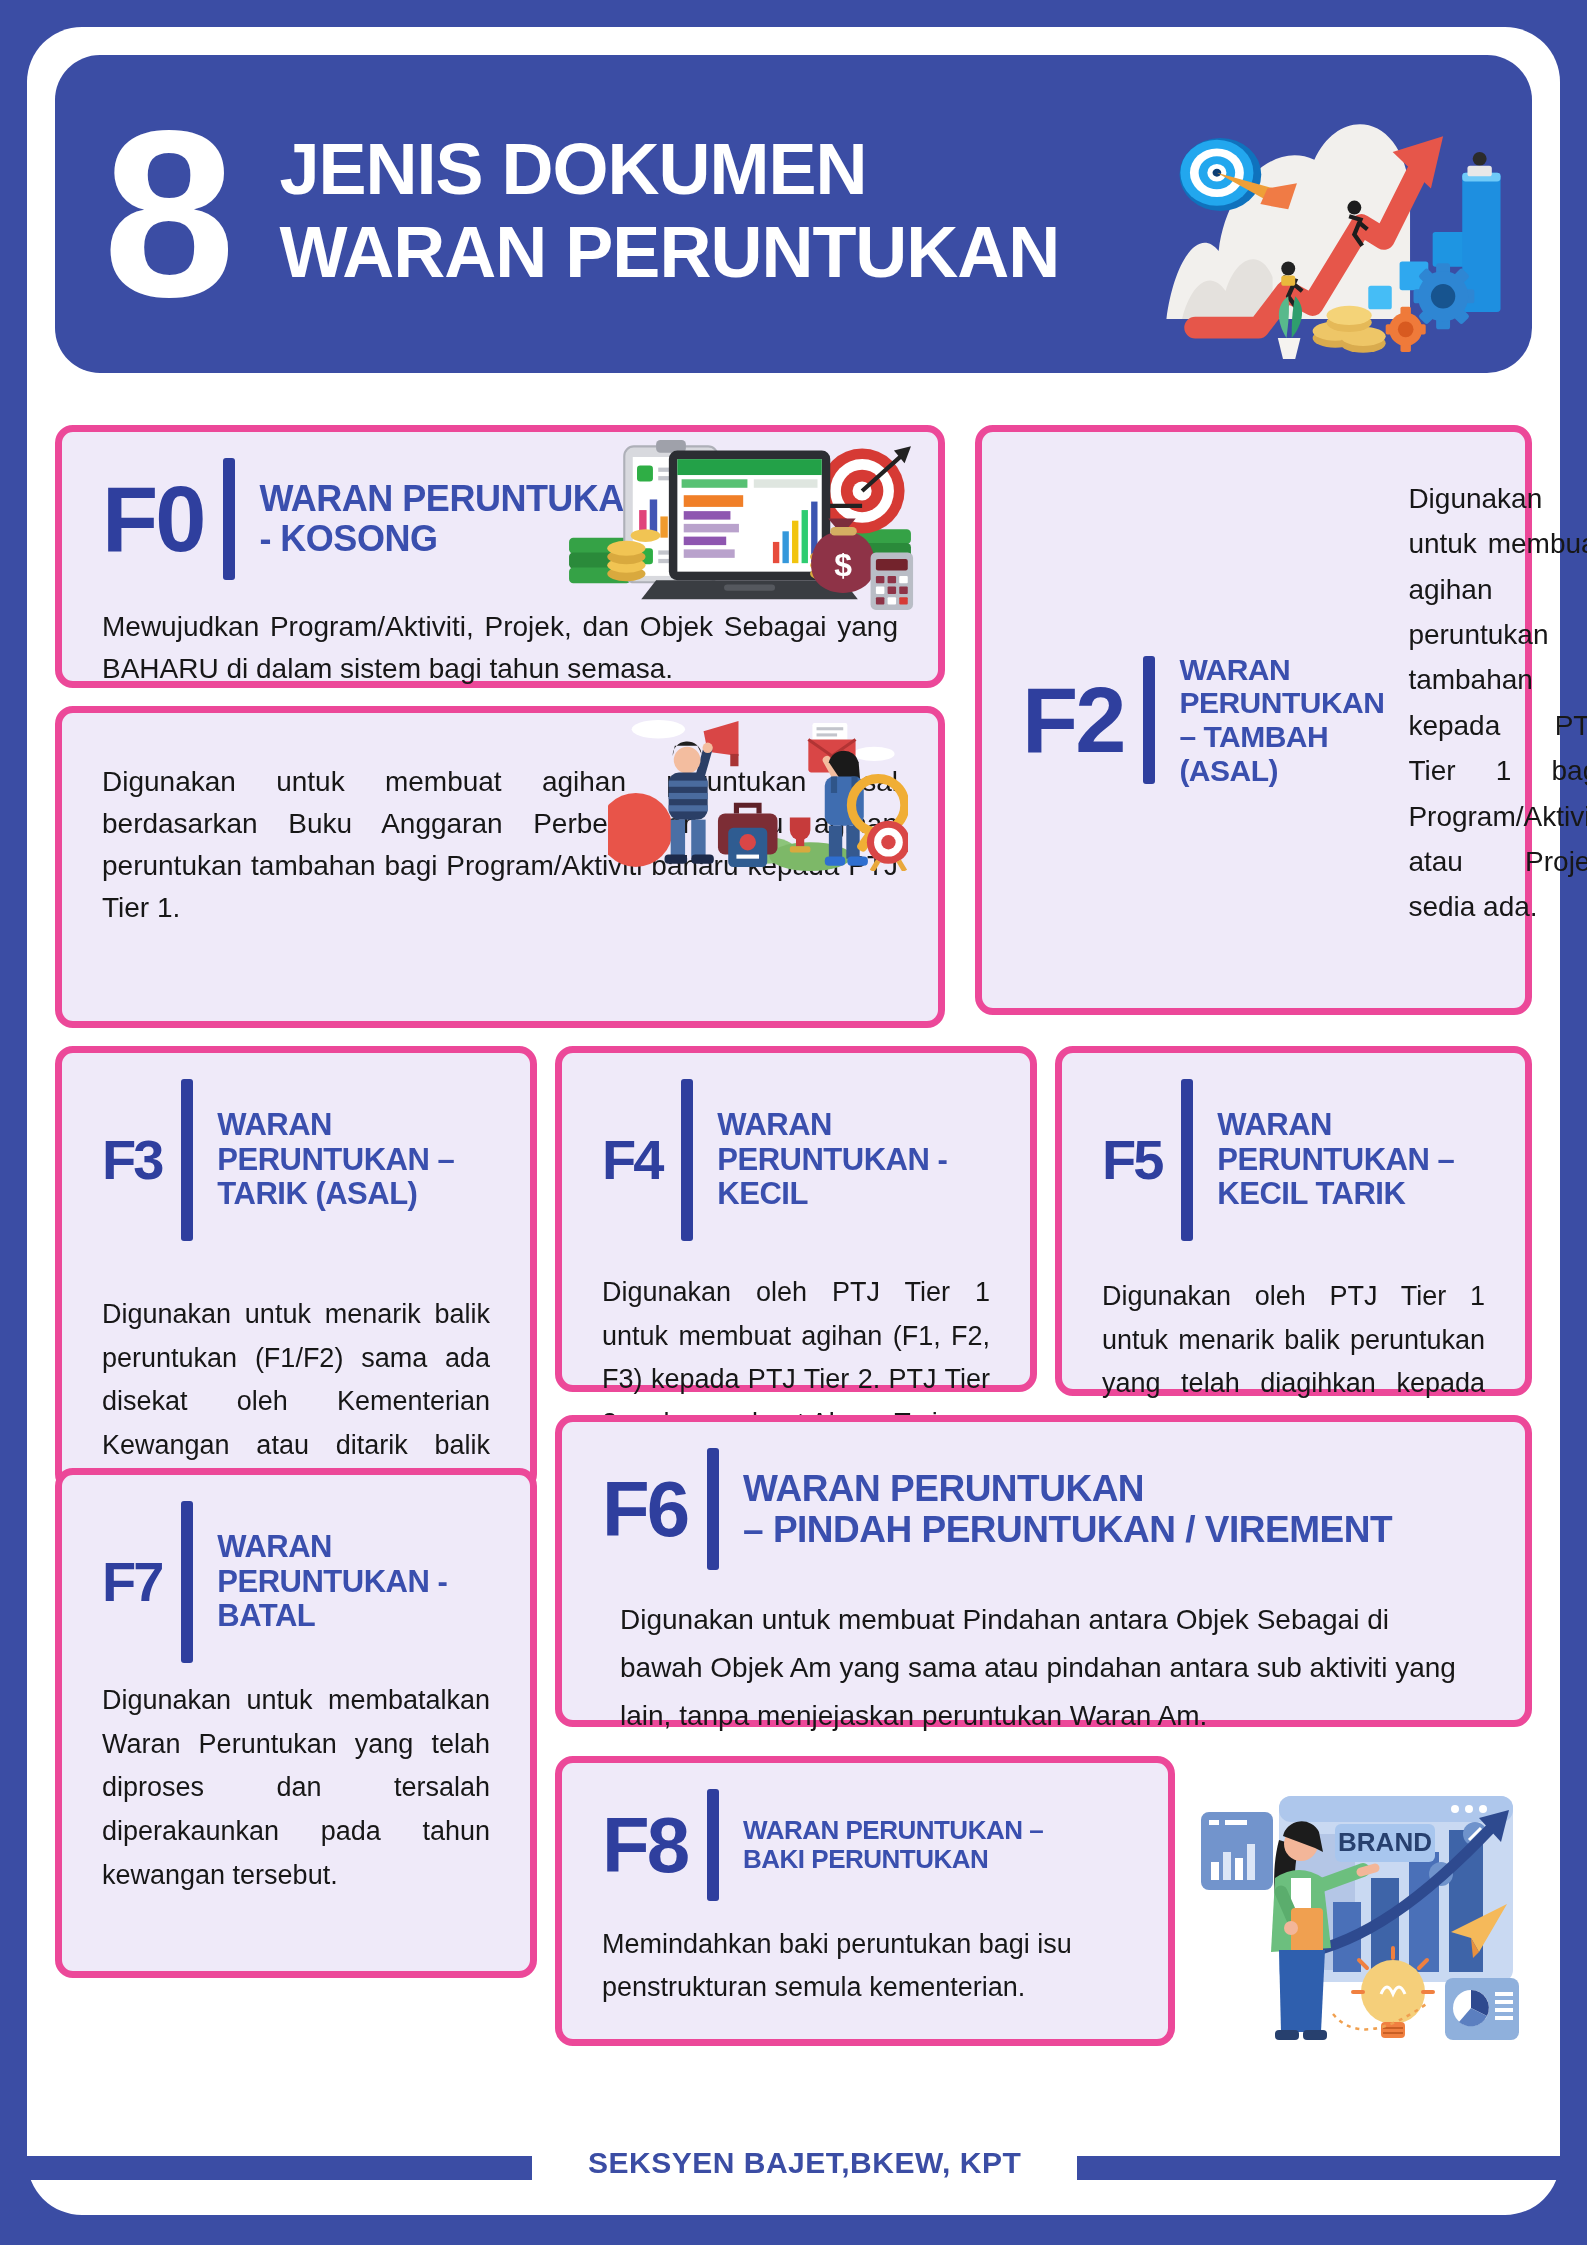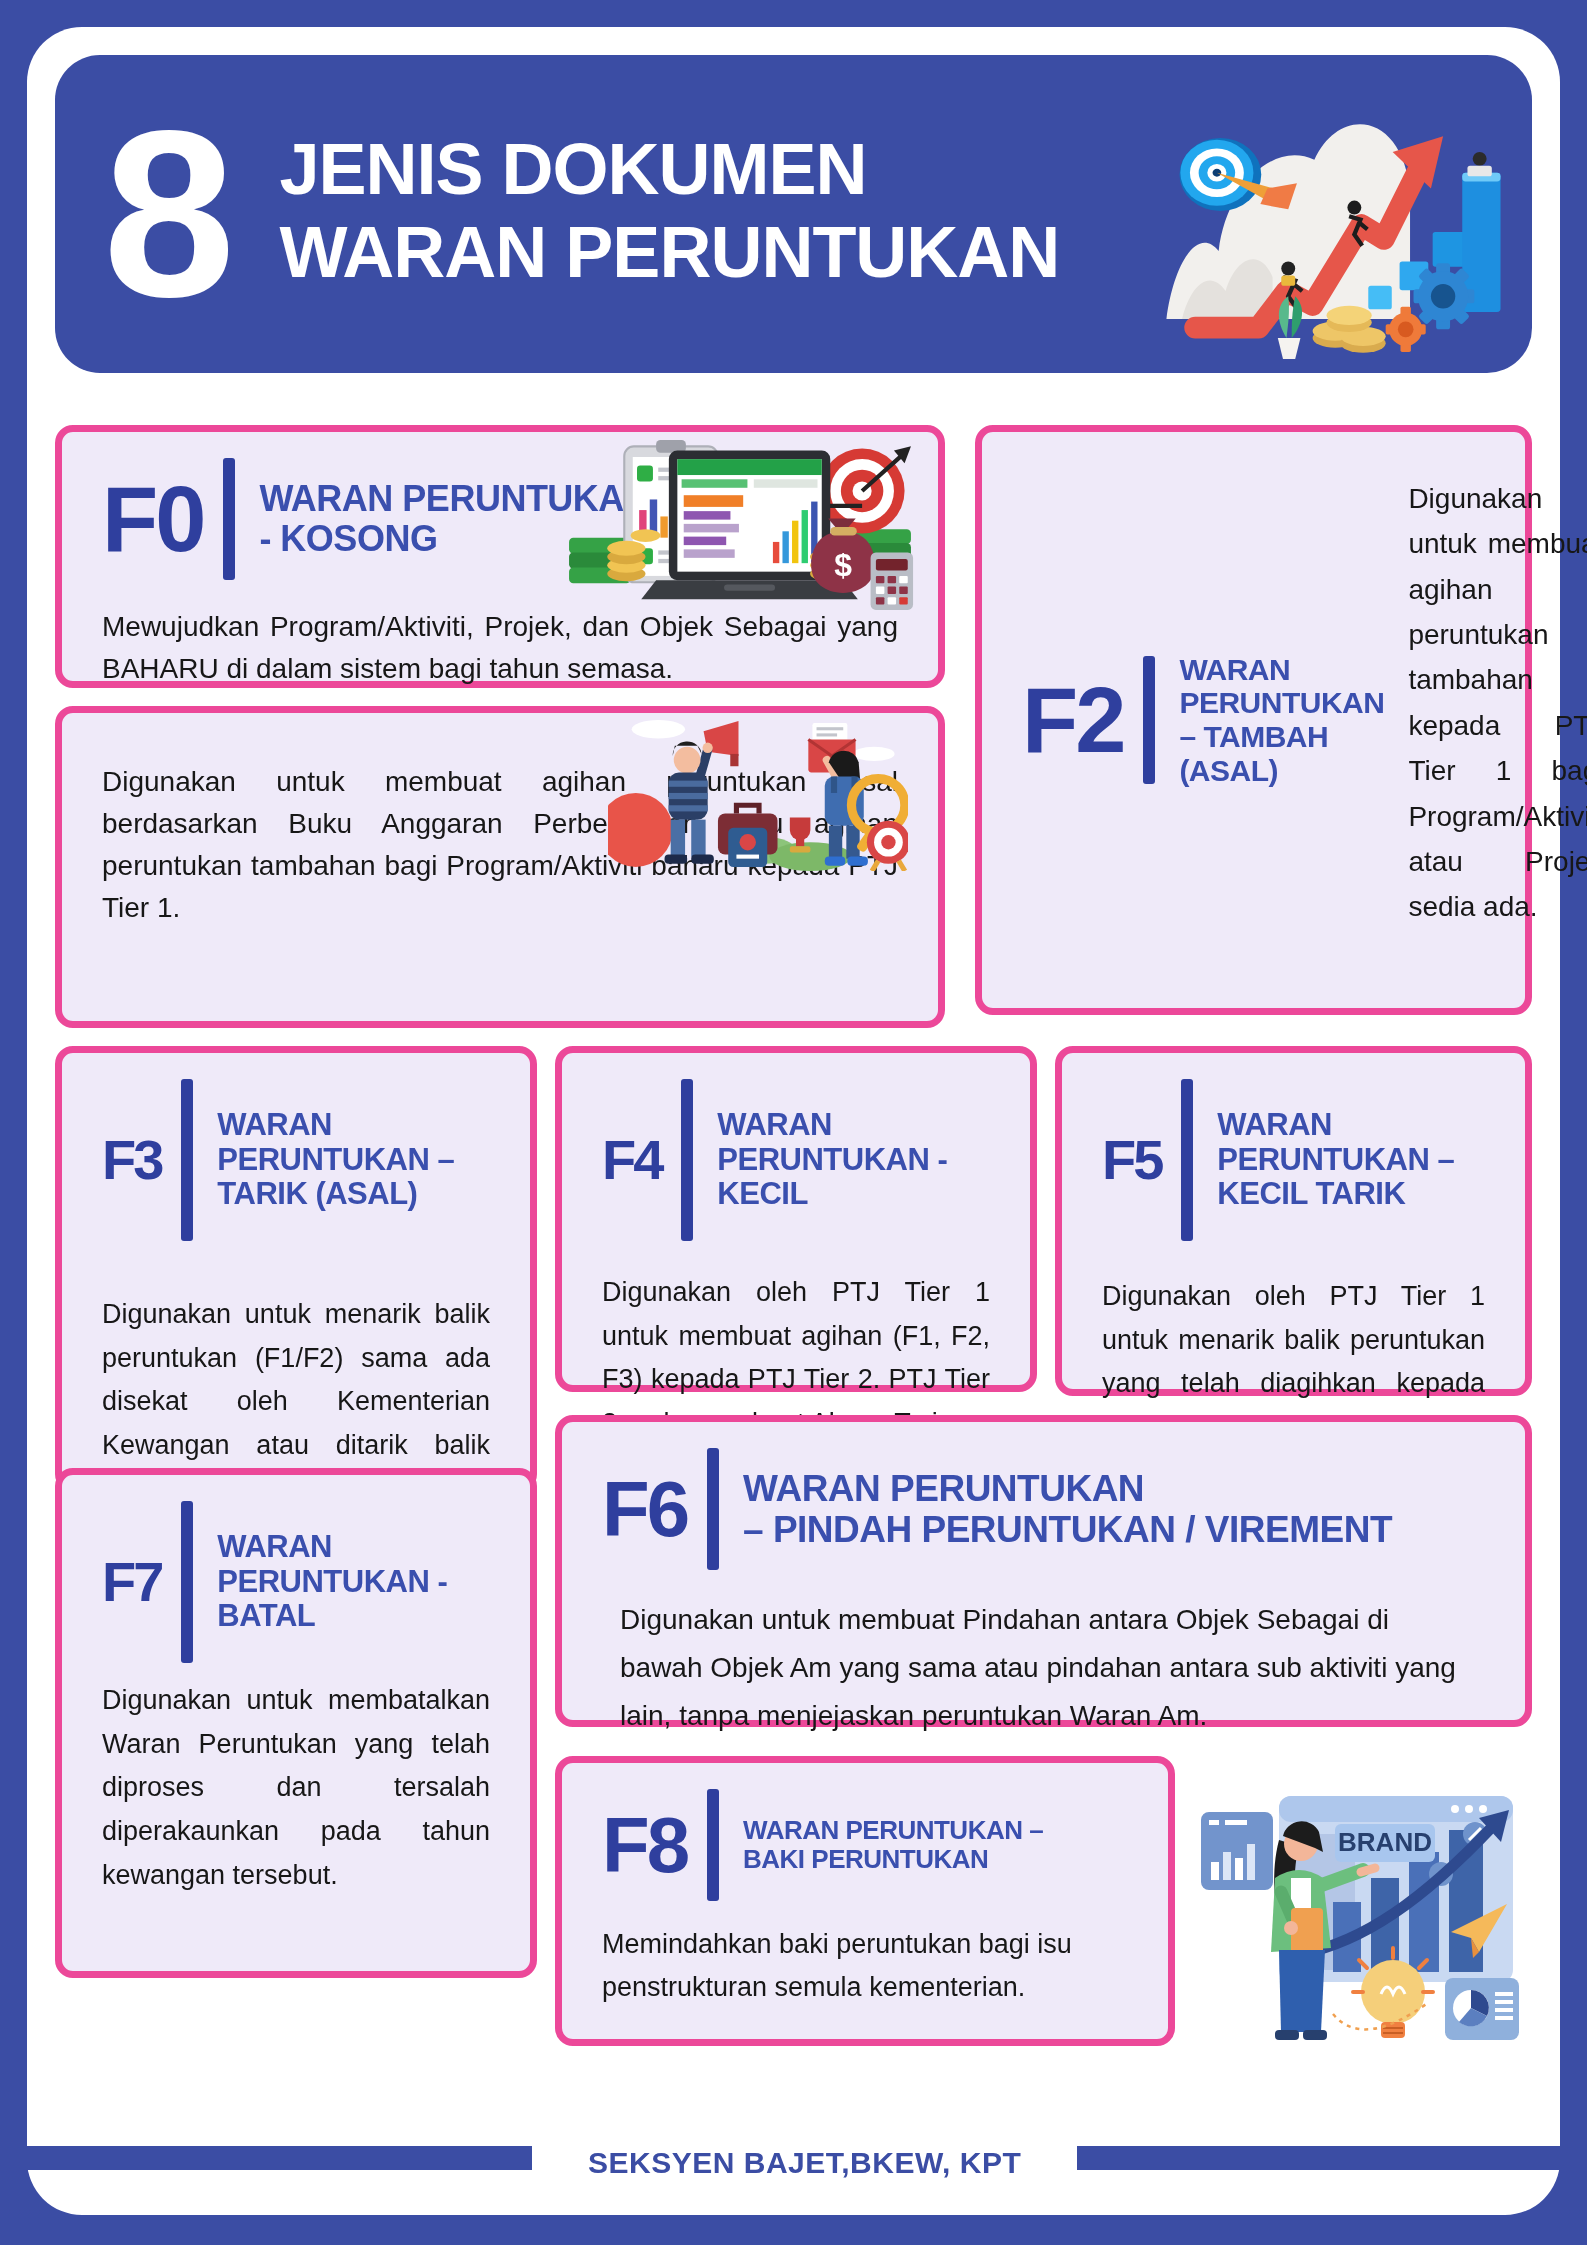--- a/index.html
+++ b/index.html
@@ -70,7 +70,7 @@
   .illo-f8{position:absolute;left:1183px;top:1782px;}
 
   
-  .footer{position:absolute;left:27px;top:2146px;width:1533px;display:flex;align-items:flex-start;}
+  .footer{position:absolute;left:27px;top:2146px;width:1533px;display:flex;align-items:flex-end;}
   .fbar{height:24px;background:#3b4da4;}
   .fbar-l{width:505px;}
   .fbar-r{flex:1;}

